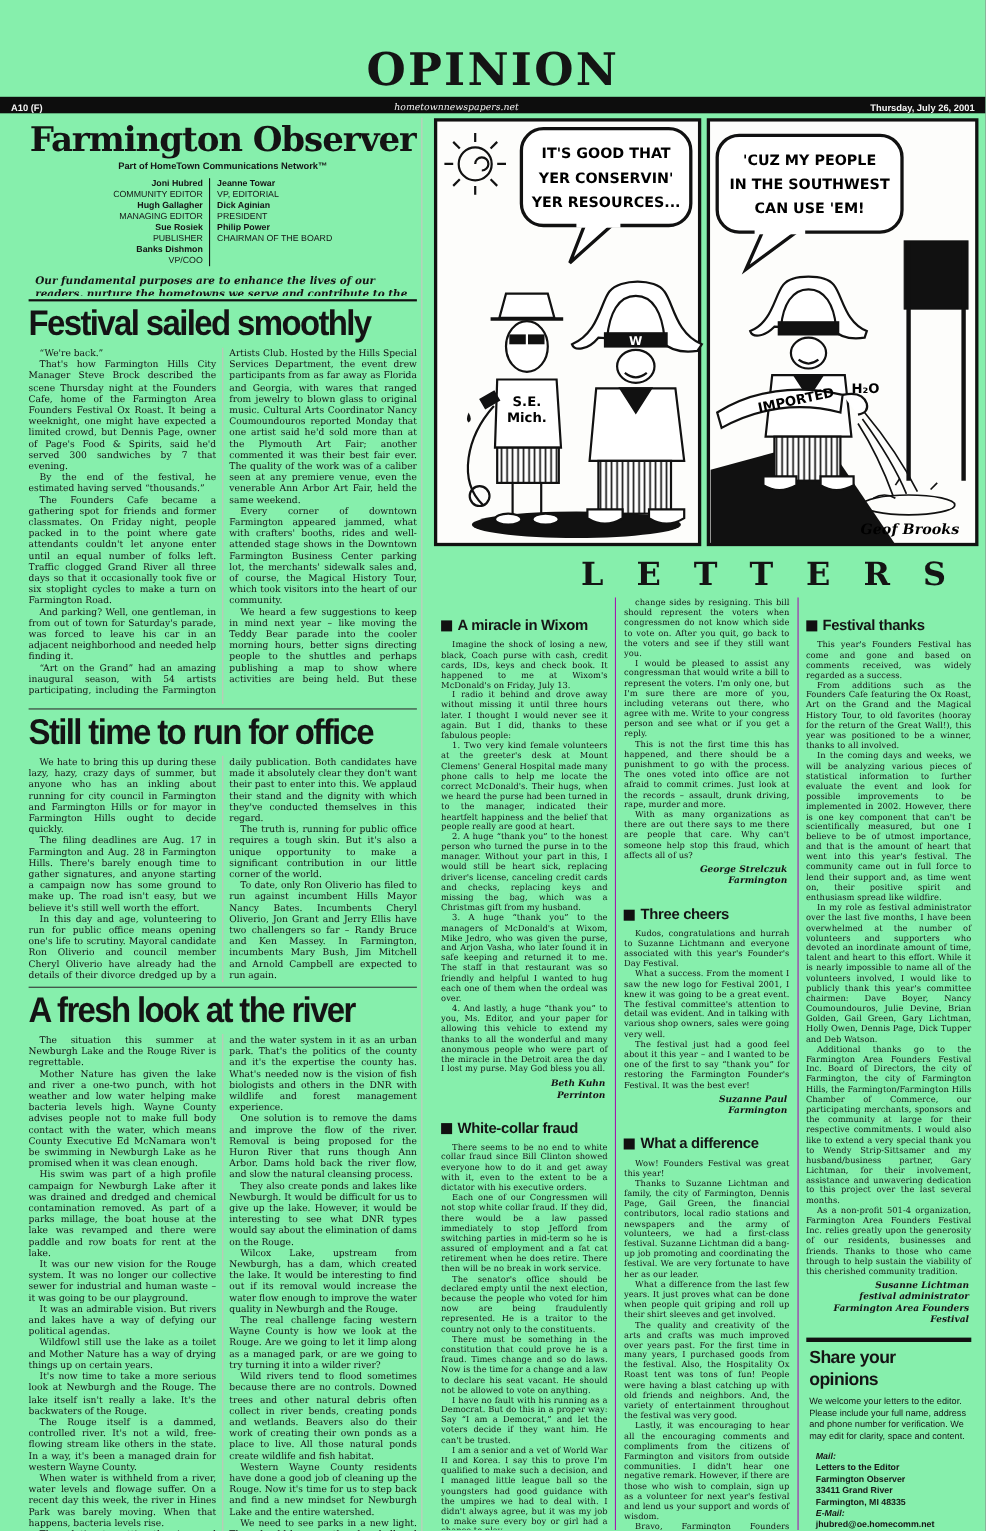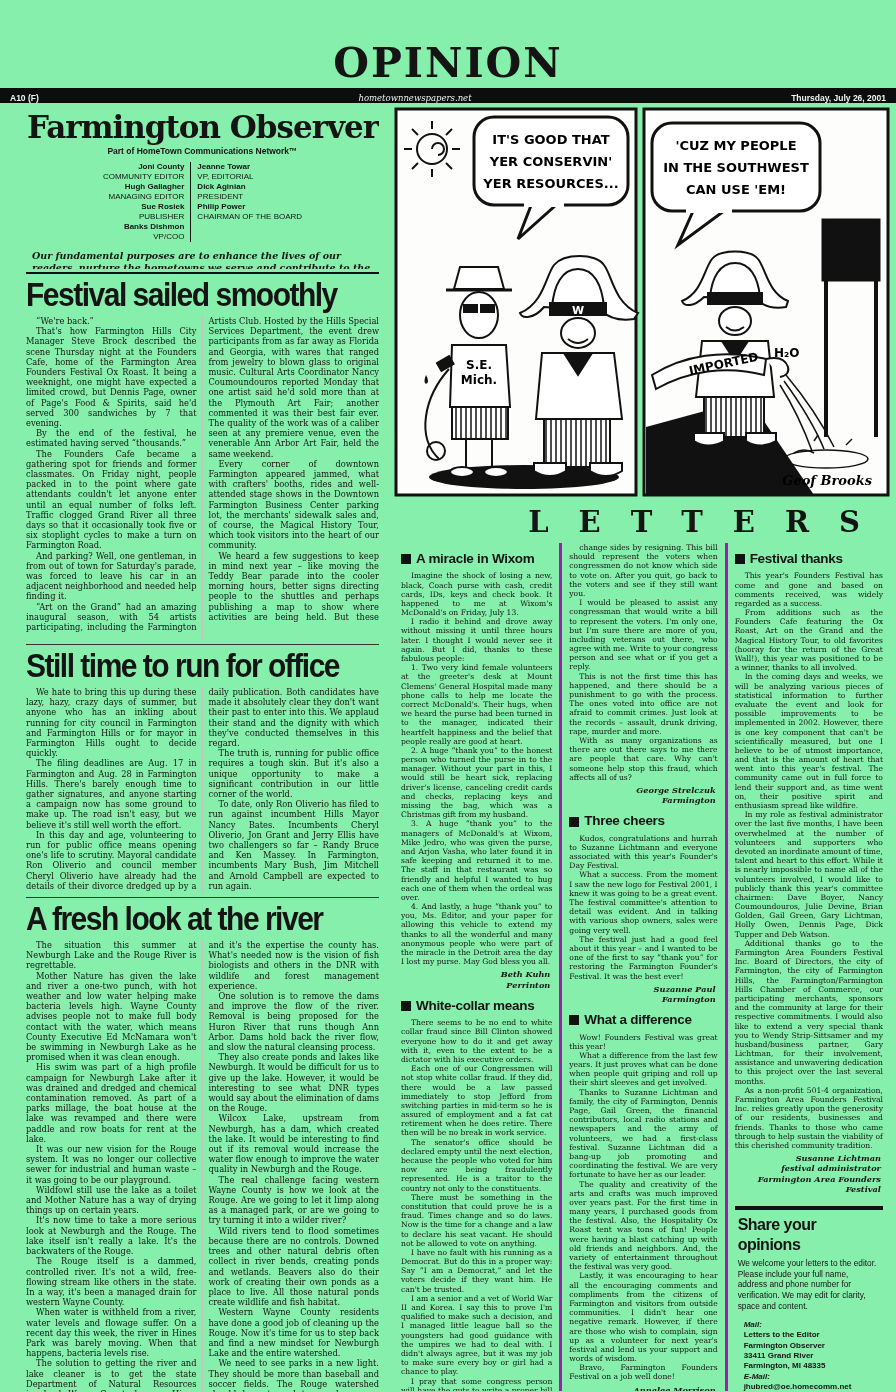--- a/index.html
+++ b/index.html
@@ -94,7 +94,7 @@
         <div class="mast-sub">Part of HomeTown Communications Network™</div>
         <div class="staff">
           <div class="staff-l">
-            <div><b>Joni County</b><br>
+            <div><b>Joni Hubred</b><br>
               <span>COMMUNITY EDITOR</span></div>
             <div><b>Hugh Gallagher</b><br>
               <span>MANAGING EDITOR</span></div>

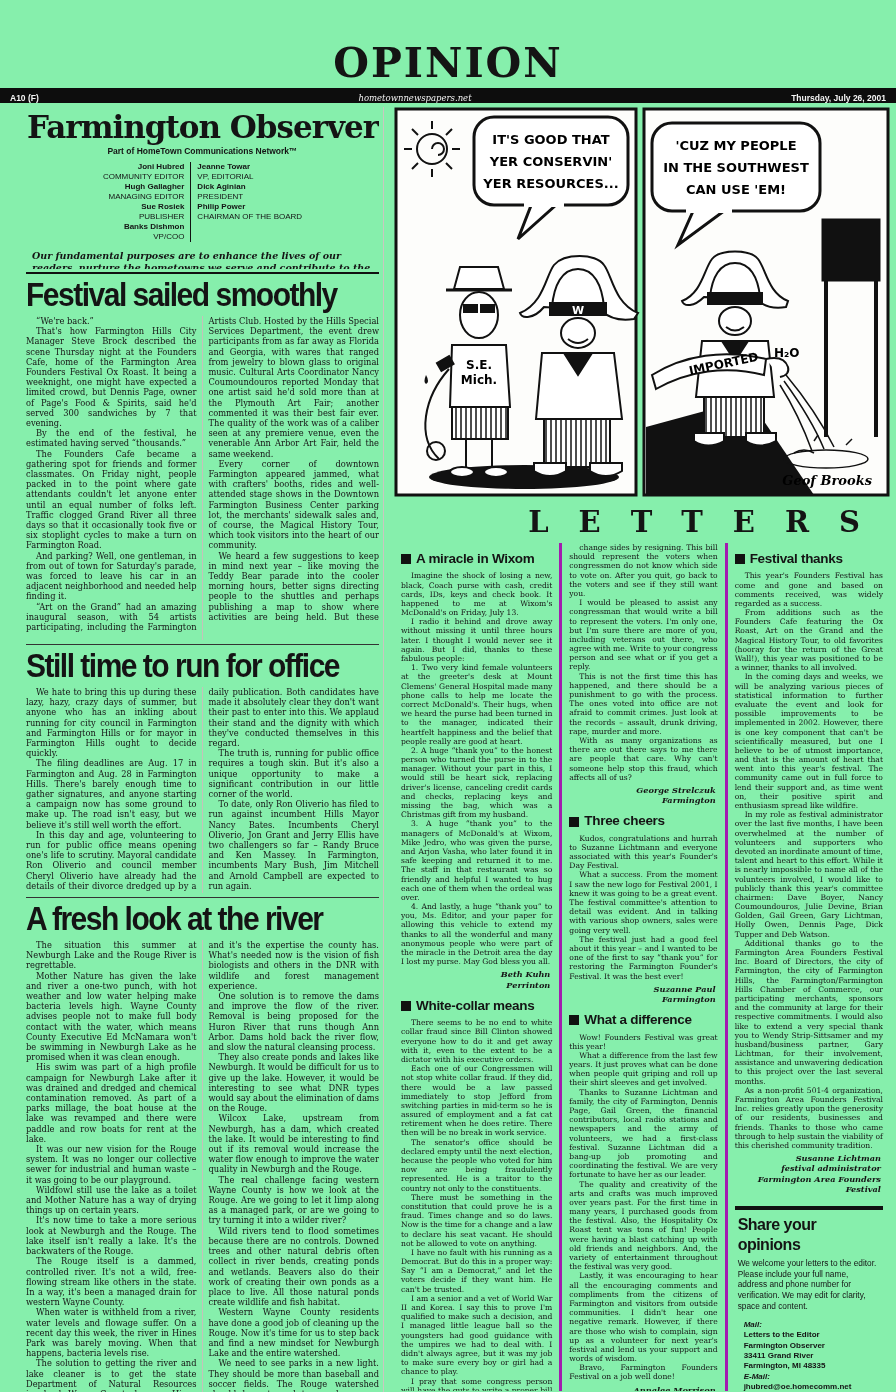--- a/index.html
+++ b/index.html
@@ -57,7 +57,7 @@
   }
   .letters-cols { display:flex; height:848px; overflow:hidden; }
   .lcol { width:33.33%; padding:0 7px; font-size:7.6px; line-height:1.21; text-align:justify; }
-  .lcol + .lcol { border-left:3px solid #a21caf; }
+  .lcol + .lcol { border-left:1px solid #a21caf; }
   .letter-head { display:flex; align-items:center; gap:5px; margin:8px 0 4px; }
   .letter-head .sq { width:10px; height:10px; background:#111; flex:0 0 auto; }
   .letter-head .t { font-family:"Liberation Sans", sans-serif; font-weight:700; font-size:13.5px; letter-spacing:-0.3px; white-space:nowrap; }

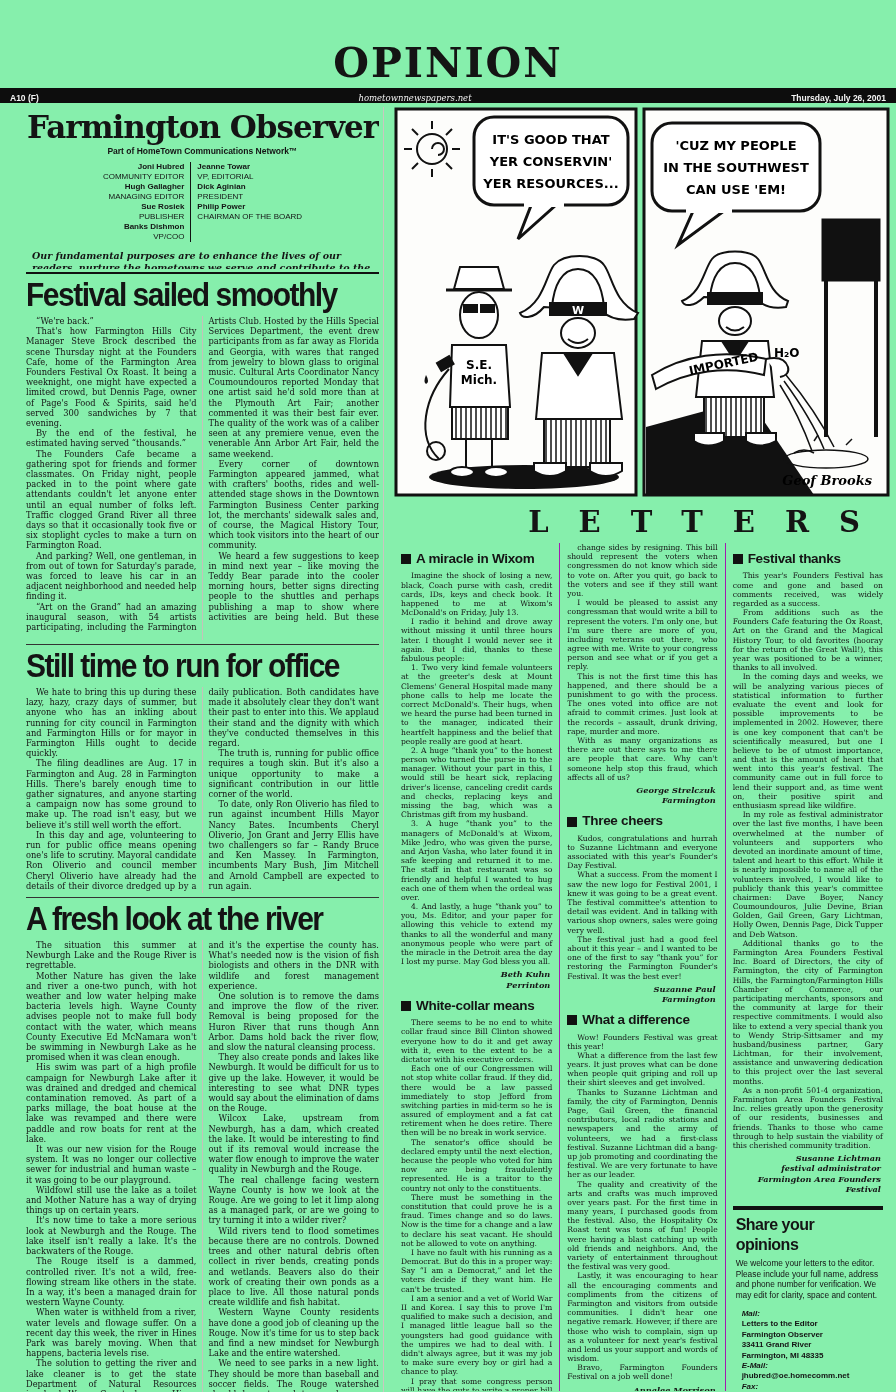--- a/index.html
+++ b/index.html
@@ -58,7 +58,7 @@
   .letters-cols { display:flex; height:848px; overflow:hidden; }
   .lcol { width:33.33%; padding:0 7px; font-size:7.6px; line-height:1.21; text-align:justify; }
   .lcol + .lcol { border-left:1px solid #a21caf; }
-  .letter-head { display:flex; align-items:center; gap:5px; margin:8px 0 4px; }
+  .letter-head { display:flex; align-items:center; gap:5px; margin:18px 0 4px; }
   .letter-head .sq { width:10px; height:10px; background:#111; flex:0 0 auto; }
   .letter-head .t { font-family:"Liberation Sans", sans-serif; font-weight:700; font-size:13.5px; letter-spacing:-0.3px; white-space:nowrap; }
   .sigblock { margin:3px 2px 7px 0; }

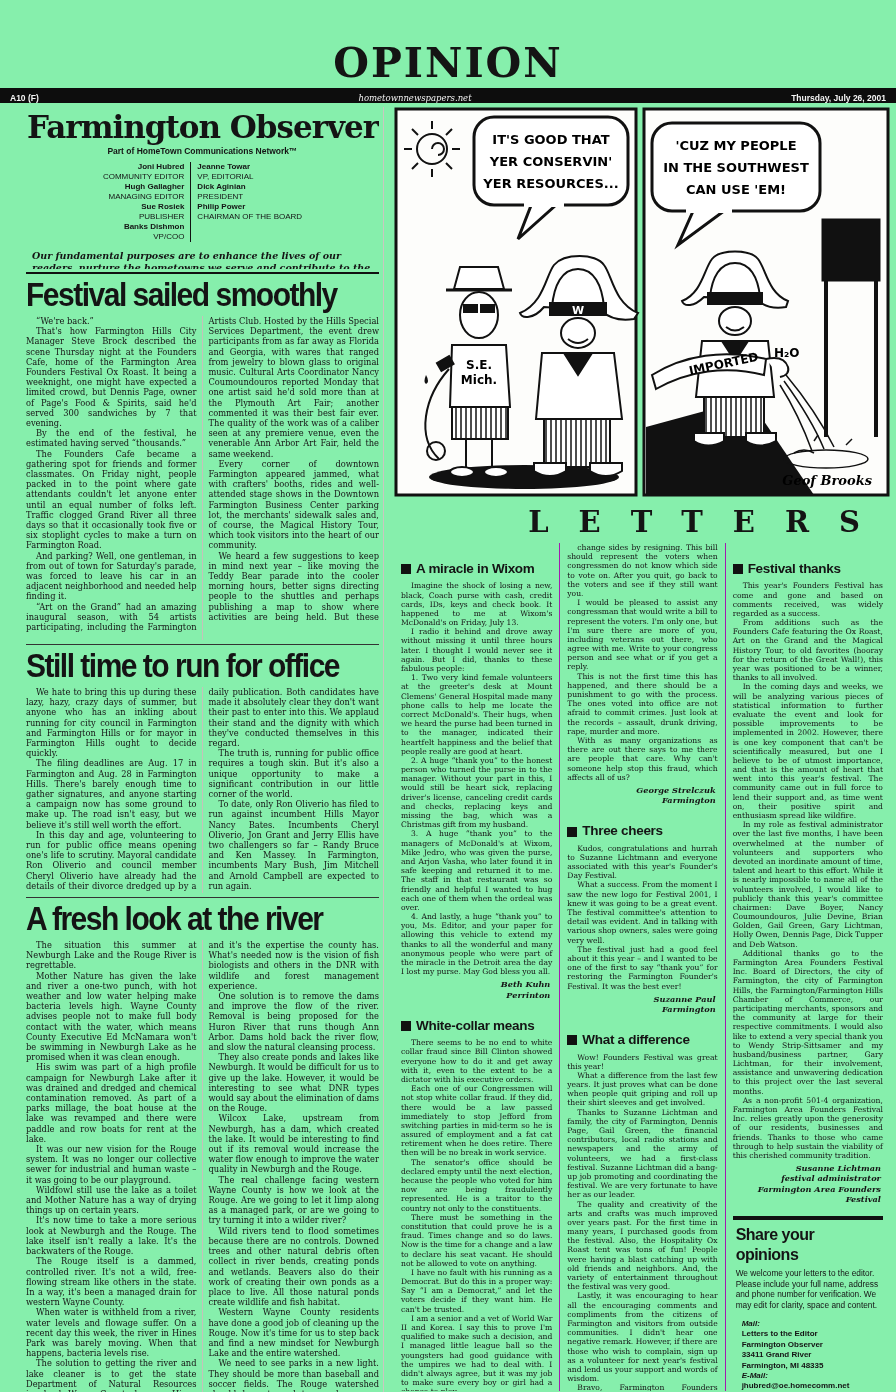--- a/index.html
+++ b/index.html
@@ -322,7 +322,7 @@
 
           <div class="letter-head">
             <span class="sq"></span>
-            <span class="t">White-collar means</span>
+            <span class="t">White-collar fraud</span>
           </div>
           <div>
               <p class="para">There seems to be no end to white collar fraud since Bill Clinton showed everyone how to do it and get away with it, even to the extent to be a dictator with his executive orders.</p>

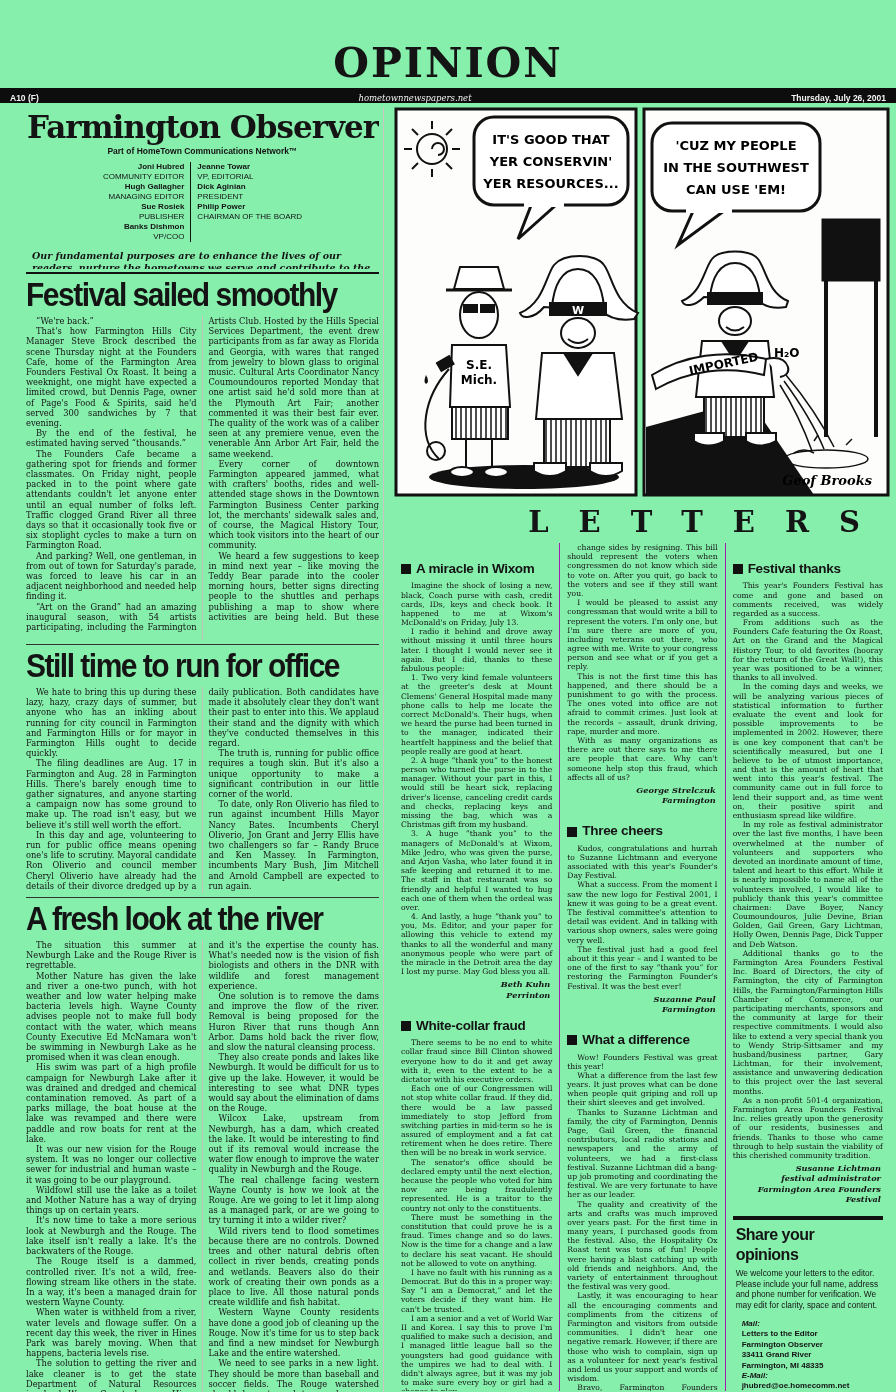--- a/index.html
+++ b/index.html
@@ -367,8 +367,8 @@
           </div>
           <div>
               <p class="para">Wow! Founders Festival was great this year!</p>
+              <p class="para">Thanks to Suzanne Lichtman and family, the city of Farmington, Dennis Page, Gail Green, the financial contributors, local radio stations and newspapers and the army of volunteers, we had a first-class festival. Suzanne Lichtman did a bang-up job promoting and coordinating the festival. We are very fortunate to have her as our leader.</p>
               <p class="para">What a difference from the last few years. It just proves what can be done when people quit griping and roll up their shirt sleeves and get involved.</p>
-              <p class="para">Thanks to Suzanne Lichtman and family, the city of Farmington, Dennis Page, Gail Green, the financial contributors, local radio stations and newspapers and the army of volunteers, we had a first-class festival. Suzanne Lichtman did a bang-up job promoting and coordinating the festival. We are very fortunate to have her as our leader.</p>
               <p class="para">The quality and creativity of the arts and crafts was much improved over years past. For the first time in many years, I purchased goods from the festival. Also, the Hospitality Ox Roast tent was tons of fun! People were having a blast catching up with old friends and neighbors. And, the variety of entertainment throughout the festival was very good.</p>
               <p class="para">Lastly, it was encouraging to hear all the encouraging comments and compliments from the citizens of Farmington and visitors from outside communities. I didn't hear one negative remark. However, if there are those who wish to complain, sign up as a volunteer for next year's festival and lend us your support and words of wisdom.</p>
               <p class="para">Bravo, Farmington Founders Festival on a job well done!</p>

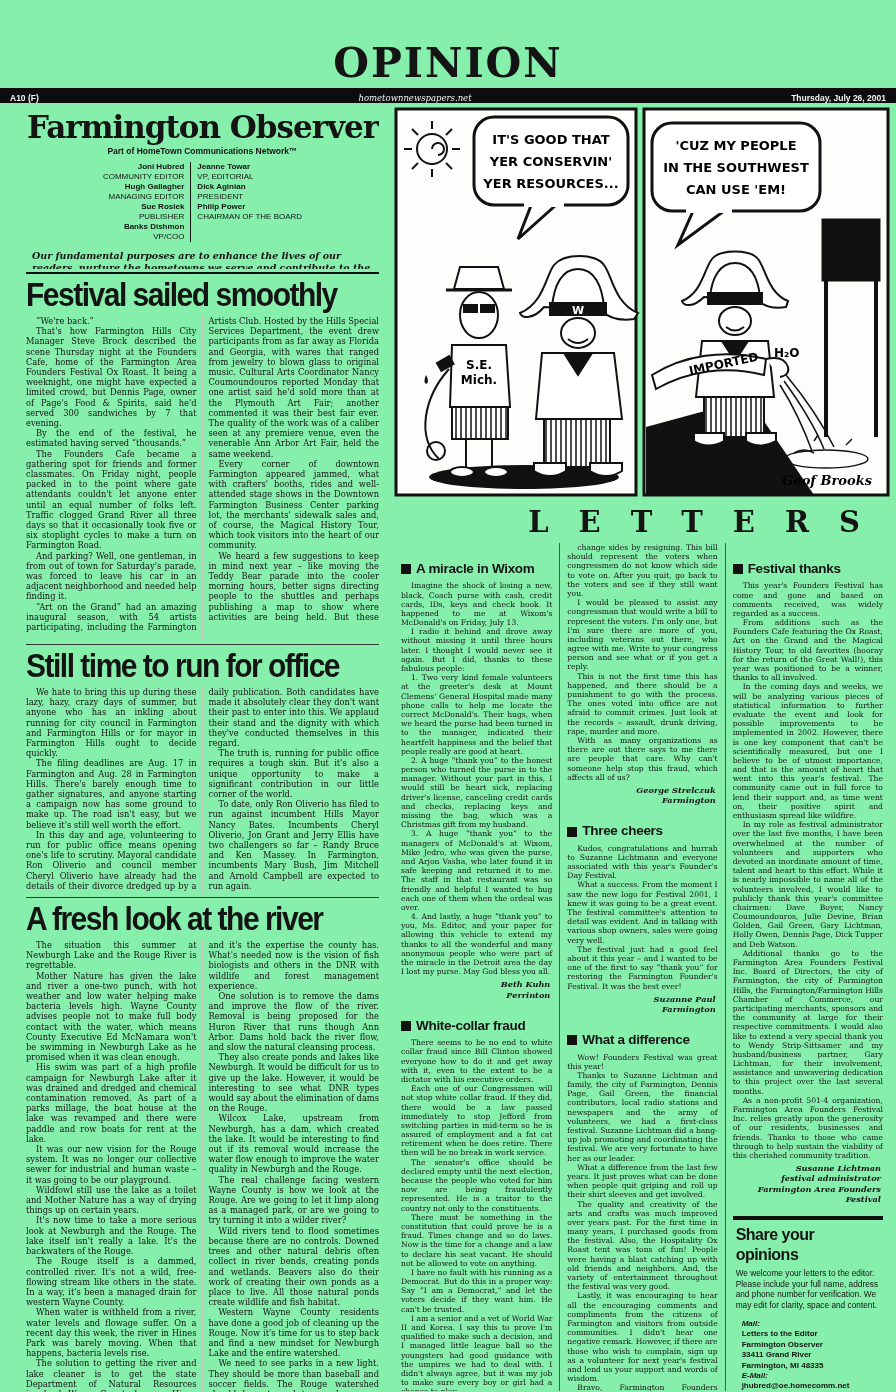--- a/index.html
+++ b/index.html
@@ -153,6 +153,7 @@
             <p class="para">Mother Nature has given the lake and river a one-two punch, with hot weather and low water helping make bacteria levels high. Wayne County advises people not to make full body contact with the water, which means County Executive Ed McNamara won't be swimming in Newburgh Lake as he promised when it was clean enough.</p>
             <p class="para">His swim was part of a high profile campaign for Newburgh Lake after it was drained and dredged and chemical contamination removed. As part of a parks millage, the boat house at the lake was revamped and there were paddle and row boats for rent at the lake.</p>
             <p class="para">It was our new vision for the Rouge system. It was no longer our collective sewer for industrial and human waste – it was going to be our playground.</p>
+            <p class="para">It was an admirable vision. But rivers and lakes have a way of defying our political agendas.</p>
             <p class="para">Wildfowl still use the lake as a toilet and Mother Nature has a way of drying things up on certain years.</p>
             <p class="para">It's now time to take a more serious look at Newburgh and the Rouge. The lake itself isn't really a lake. It's the backwaters of the Rouge.</p>
             <p class="para">The Rouge itself is a dammed, controlled river. It's not a wild, free-flowing stream like others in the state. In a way, it's been a managed drain for western Wayne County.</p>

